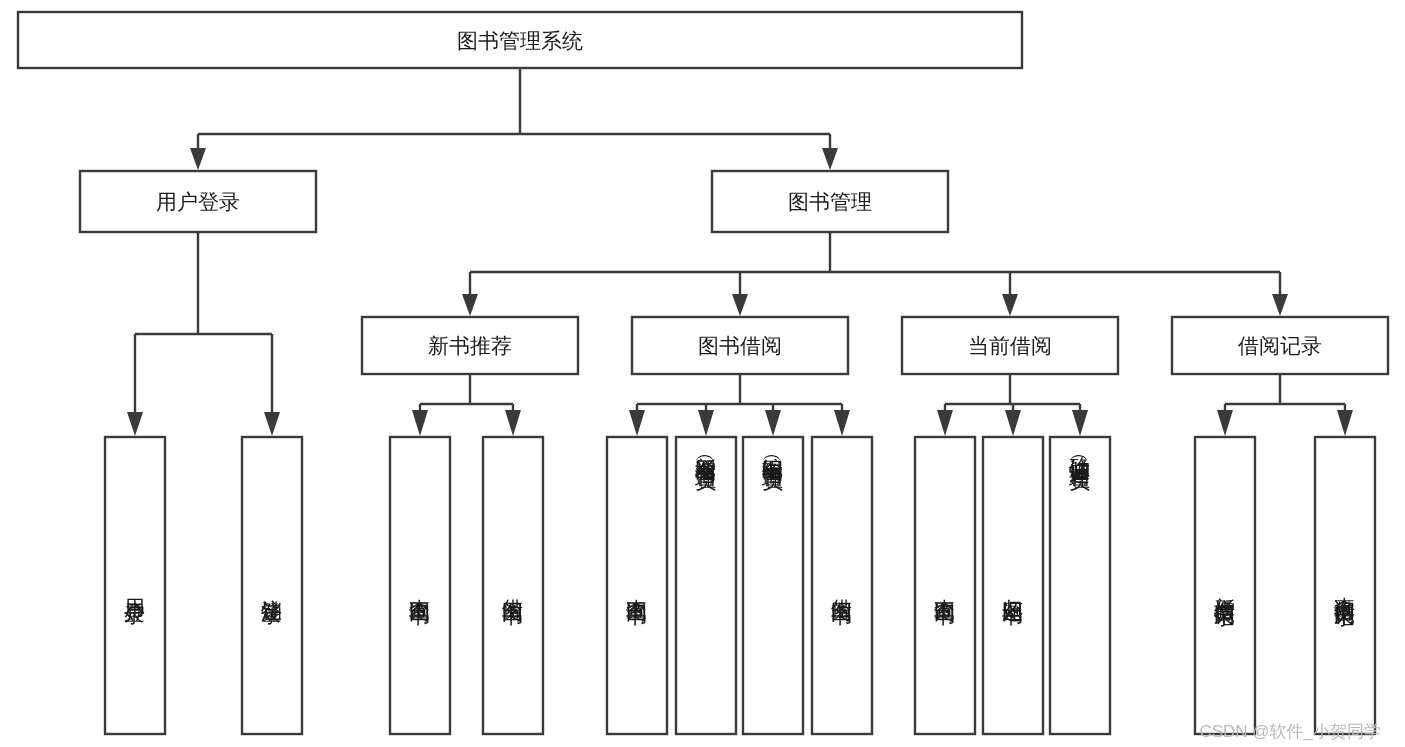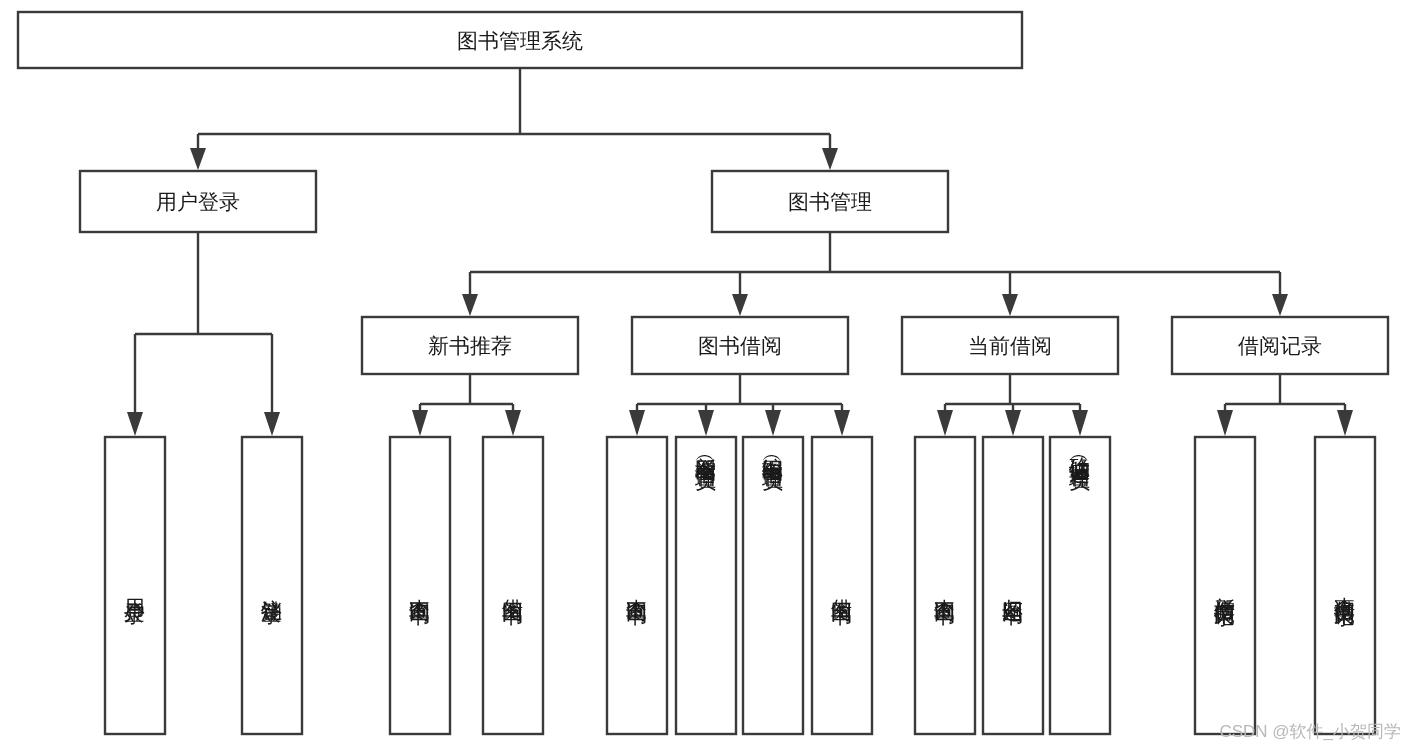--- a/index.html
+++ b/index.html
@@ -49,7 +49,7 @@
   }
   .watermark {
     position: absolute;
-    right: 4px;
+    right: 24px;
     bottom: 4px;
     font-family: "Liberation Sans", "DejaVu Sans", sans-serif;
     font-size: 17px;

